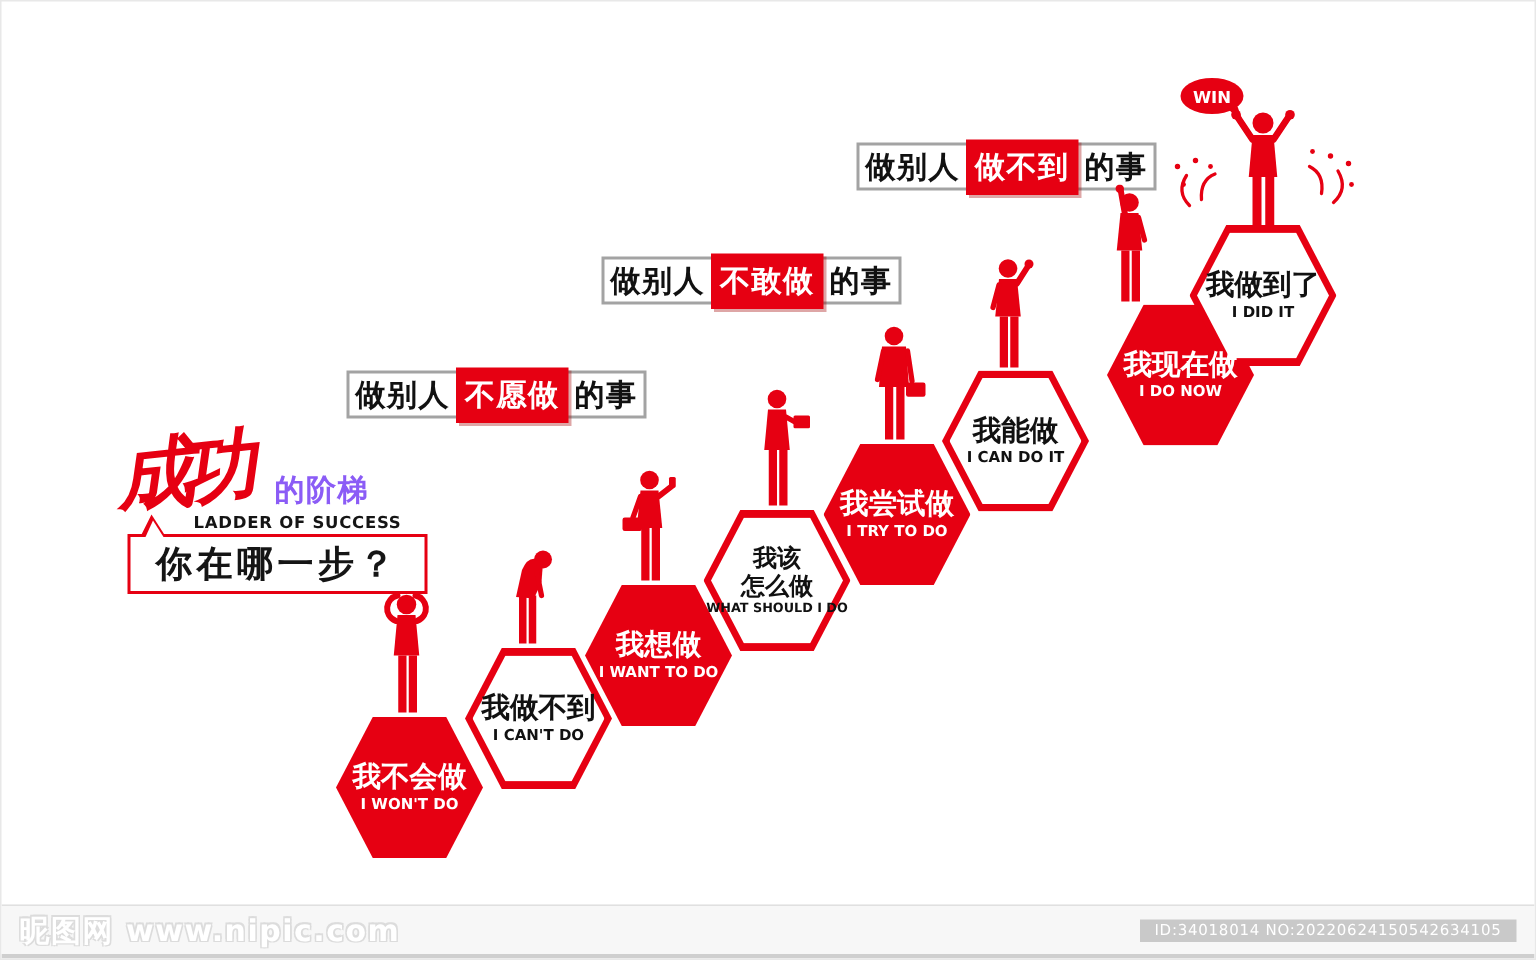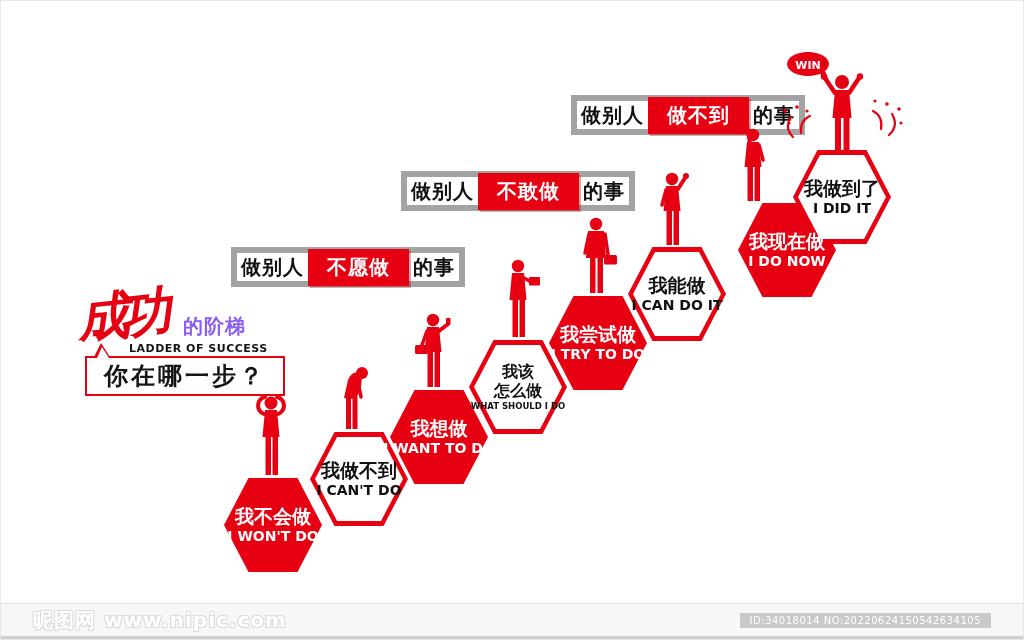--- a/index.html
+++ b/index.html
@@ -42,7 +42,7 @@
   
   .banner{
     position:absolute;display:flex;align-items:center;
-    border:6px solid #a3a3a3;background:#fff;height:28px;
+    border:2px solid #a3a3a3;background:#fff;height:28px;
   }
   .banner .prefix,.banner .suffix{
     color:#111;font-weight:bold;font-size:20px;letter-spacing:1px;

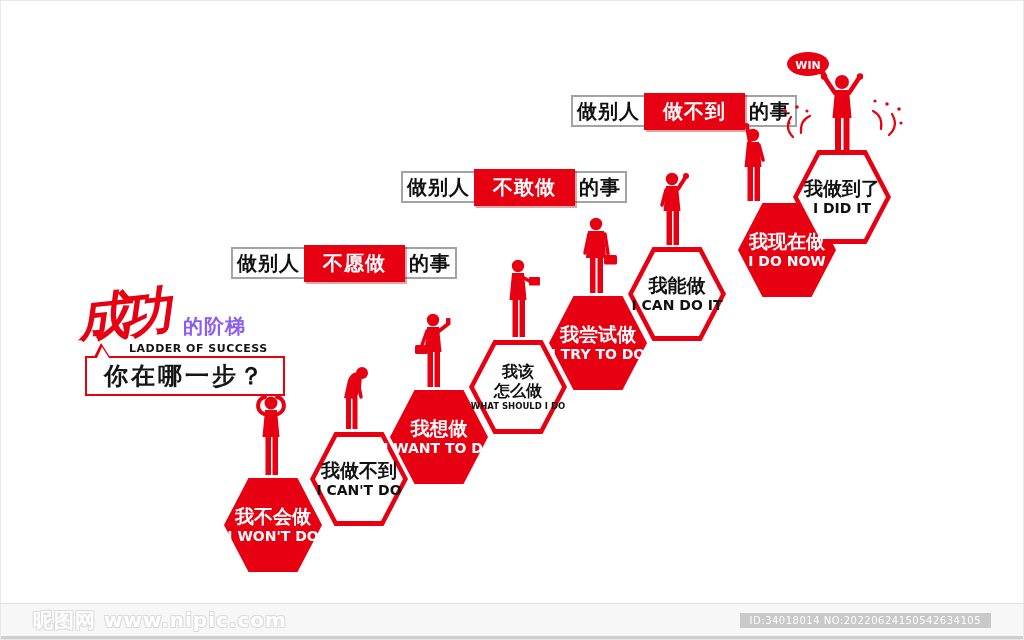--- a/index.html
+++ b/index.html
@@ -50,7 +50,7 @@
   }
   .banner .highlight{
     background:#e60012;color:#fff;font-weight:bold;font-size:20px;
-    letter-spacing:1px;padding:5px 19px;margin:-5px 0;white-space:nowrap;
+    letter-spacing:1px;padding:5px 6px;margin:-5px 0;white-space:nowrap;
     box-shadow:2px 2px 0 rgba(160,0,0,0.35);
   }
   

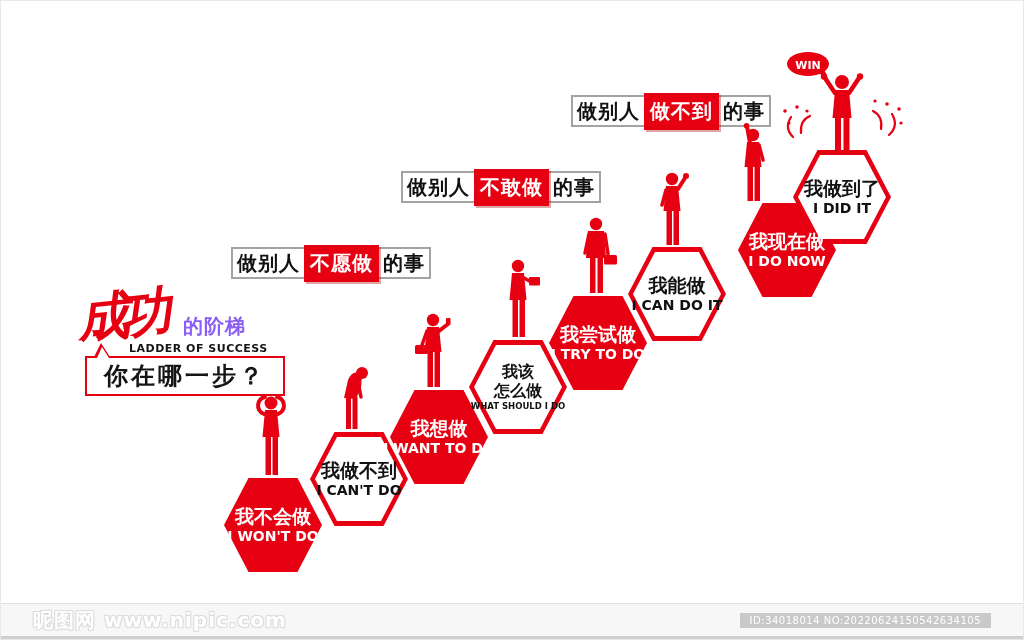--- a/index.html
+++ b/index.html
@@ -71,7 +71,7 @@
   }
   .hex-label .zh{font-weight:bold;font-size:19px;line-height:1.15;white-space:nowrap;}
   .hex-label.small-zh .zh{font-size:16px;}
-  .hex-label .en{font-weight:bold;font-size:14px;letter-spacing:0;white-space:nowrap;}
+  .hex-label .en{font-weight:bold;font-size:10px;letter-spacing:0;white-space:nowrap;}
   .variant-red .hex-label{color:#ffffff;}
   .variant-white .hex-label{color:#111111;}
   

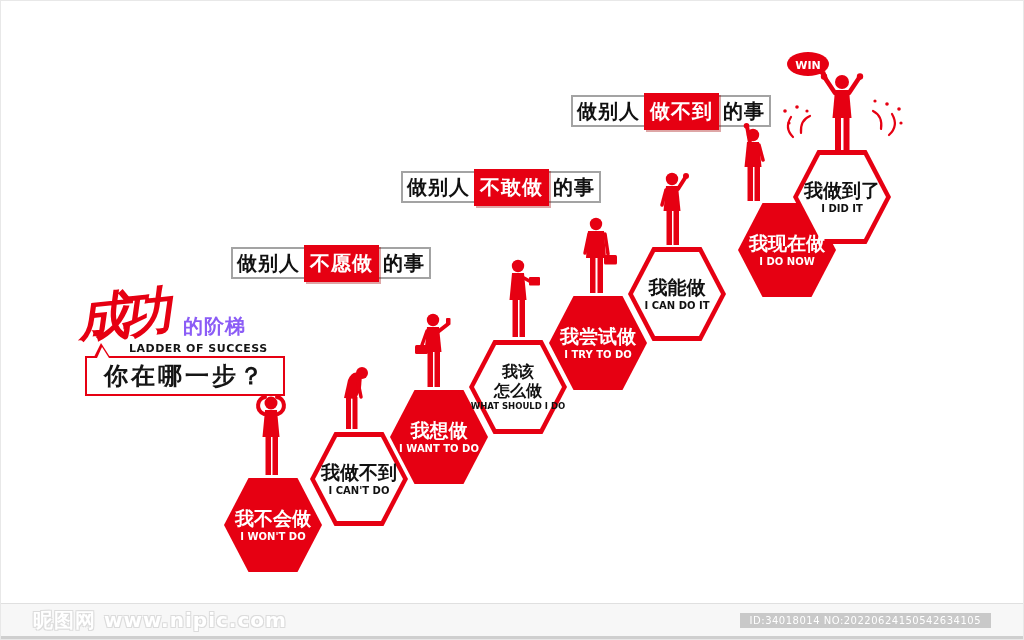--- a/index.html
+++ b/index.html
@@ -81,7 +81,7 @@
     position:absolute;left:0;right:0;bottom:0;height:36px;
     background:#f7f7f7;border-top:1px solid #e0e0e0;border-bottom:3px solid #cfcfcf;
     box-sizing:border-box;display:flex;align-items:center;justify-content:space-between;
-    padding:0 32px;
+    padding:0 12px;
     gap:40px;
   }
   .watermark{

